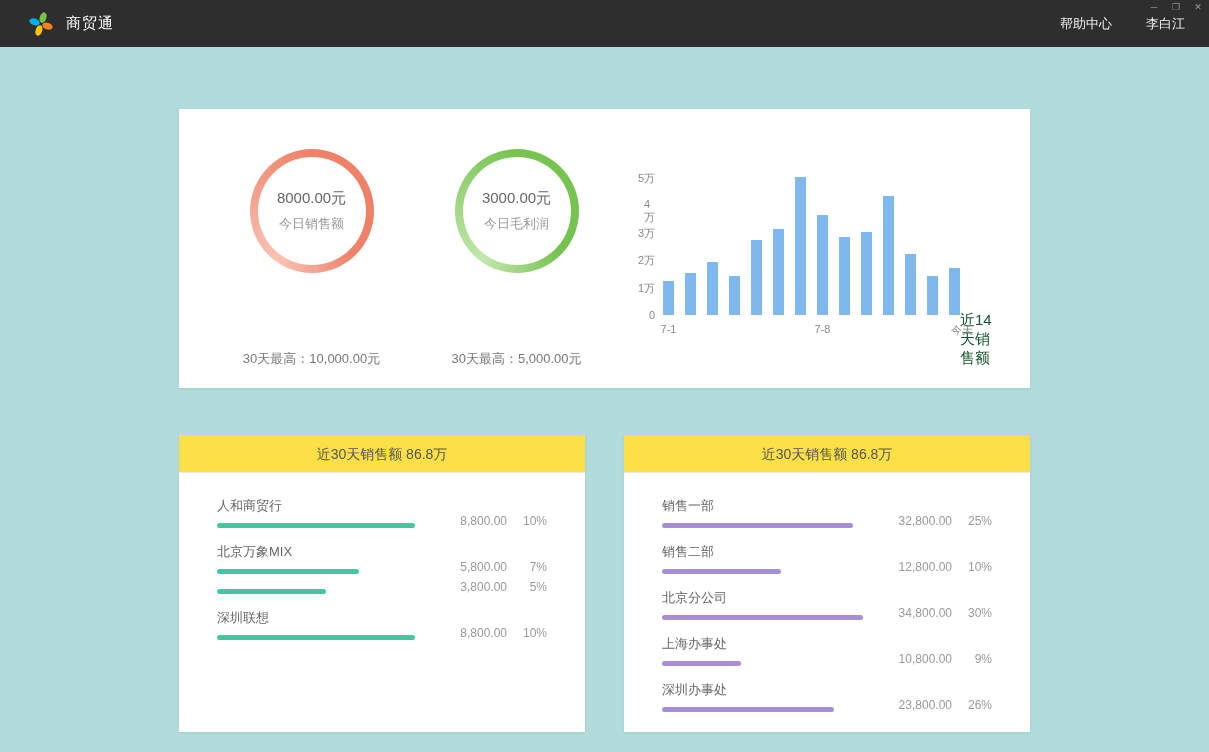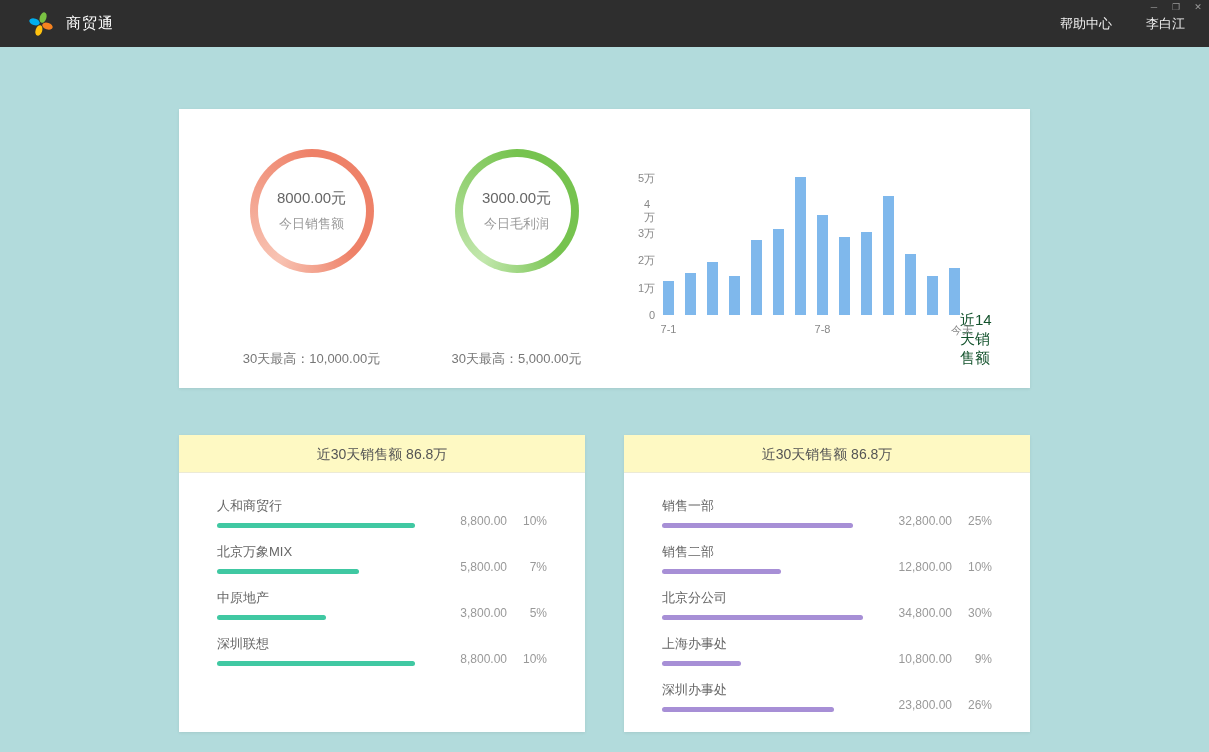--- a/index.html
+++ b/index.html
@@ -57,7 +57,7 @@
   .bottom-row { margin-top:47px; display:flex; justify-content:space-between; }
   .rank-card { width:406px; background:#fff; box-shadow:0 1px 3px rgba(0,0,0,.08); }
   .rank-header {
-    background:#fef9c3; height:38px; line-height:38px; text-align:center;
+    background:#fde047; height:38px; line-height:38px; text-align:center;
     font-size:14px; color:#555; border-bottom:1px solid #ecead6;
   }
   .rank-body { padding:24px 38px 20px; }

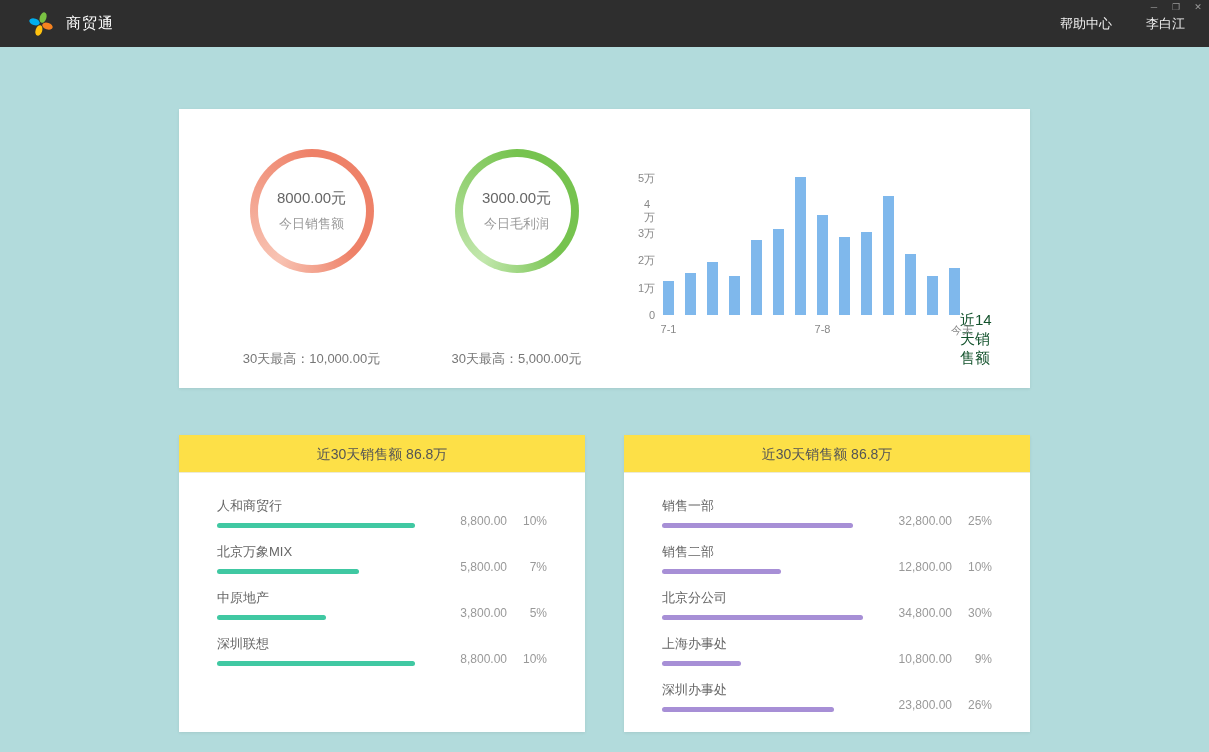--- a/index.html
+++ b/index.html
@@ -179,7 +179,6 @@
             </div>
           </div>
           <div class="rank-row">
-            <div class="rank-name">中原地产</div>
             <div class="rank-bar" style="width: 33%; background: rgb(64, 200, 162);"></div>
             <div class="rank-value">
               <span class="rank-amount">3,800.00</span>

